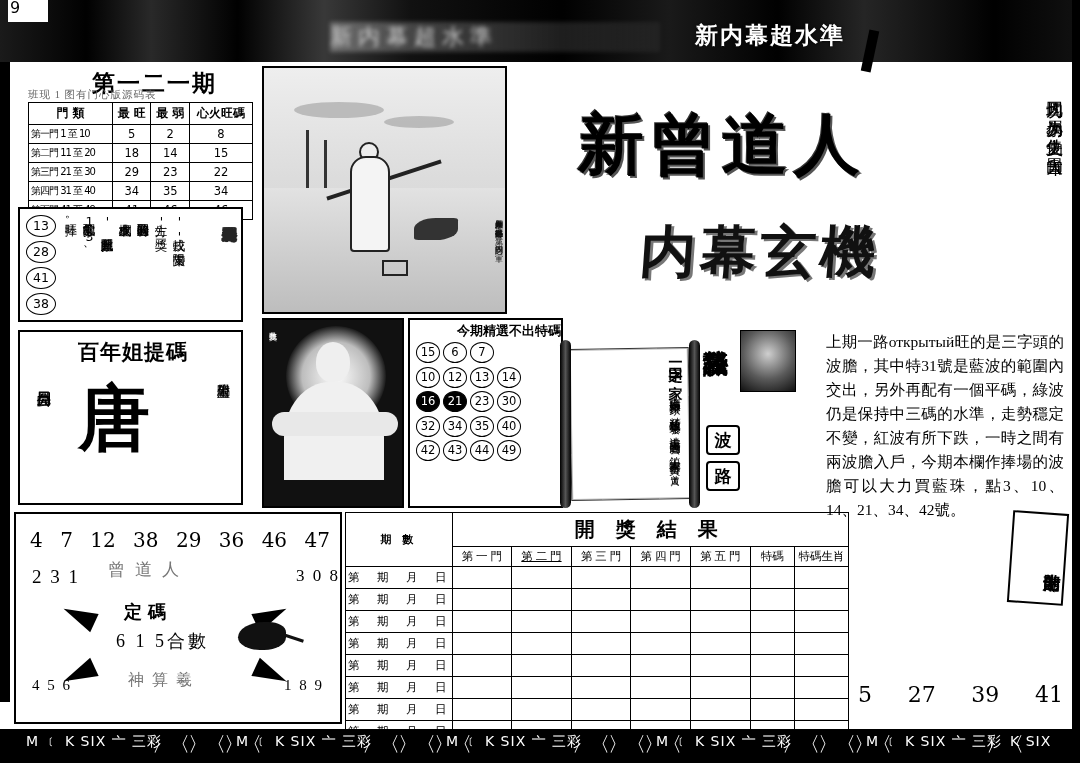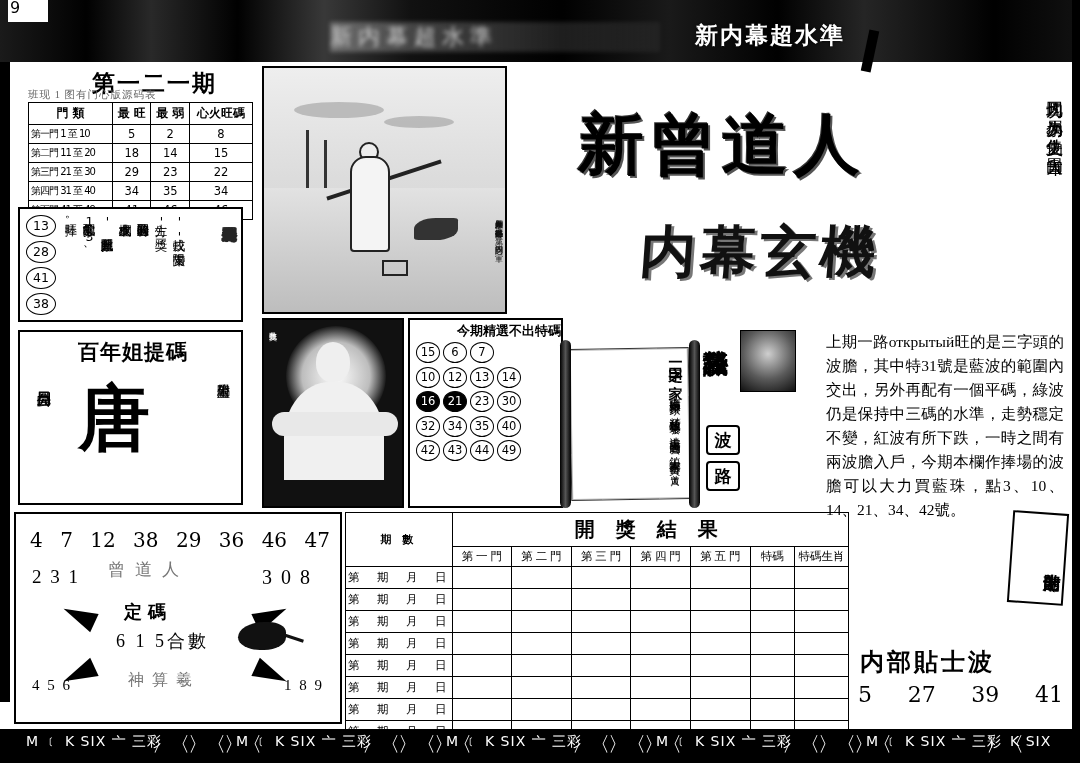--- a/index.html
+++ b/index.html
@@ -490,7 +490,7 @@
       </tr>
       <tr>
         <th class="sub" style="width:62px;">第 一 門</th>
-        <th class="sub" style="width:62px;">第 二 門</th>
+        <th class="sub" style="width:62px;text-decoration:underline;">第 二 門</th>
         <th class="sub" style="width:62px;">第 三 門</th>
         <th class="sub" style="width:62px;">第 四 門</th>
         <th class="sub" style="width:62px;">第 五 門</th>

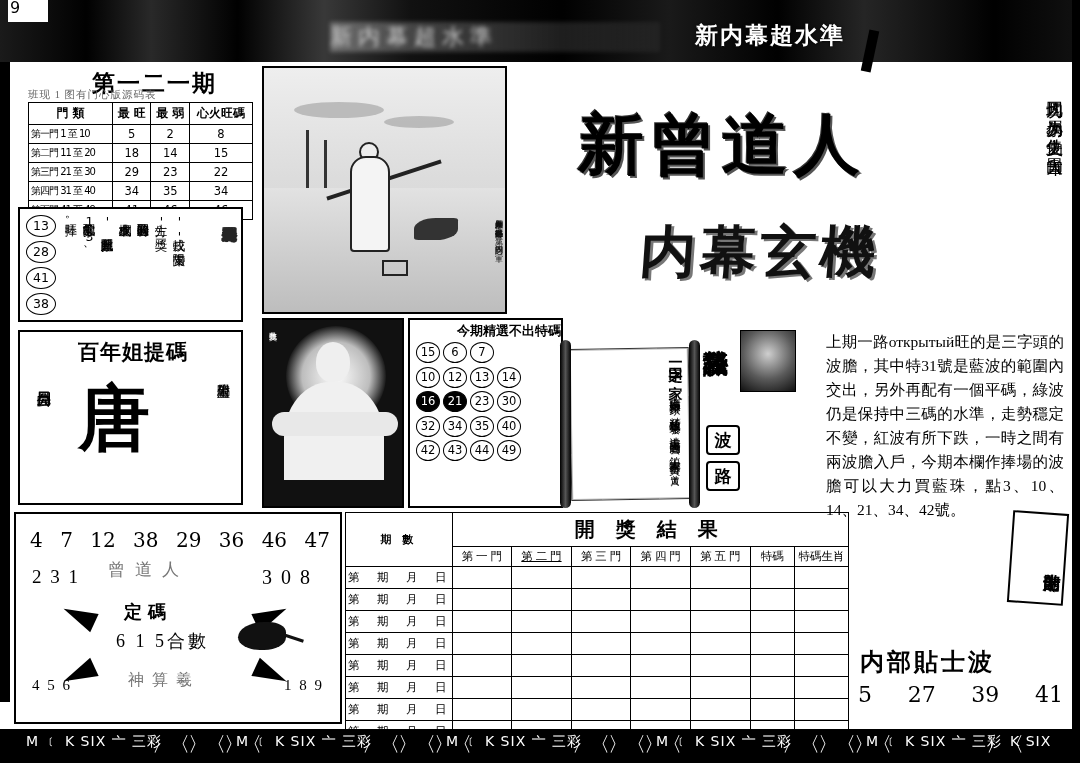--- a/index.html
+++ b/index.html
@@ -221,7 +221,7 @@
     font-size:20px; font-family:"DejaVu Serif", serif;
   }
   .lnum231 { position:absolute; left:16px; top:52px; font-size:19px; letter-spacing:2px; }
-  .lnum308 { position:absolute; right:28px; top:52px; font-size:20px; letter-spacing:2px; }
+  .lnum308 { position:absolute; right:0; top:52px; font-size:17px; letter-spacing:2px; }
   .lnum456 { position:absolute; left:16px; top:163px; font-size:15px; letter-spacing:2px; }
   .lnum189 { position:absolute; right:16px; top:163px; font-size:15px; letter-spacing:2px; }
   .ghost-cn { position:absolute; left:92px; top:44px; font-size:17px; color:#777; letter-spacing:10px; filter:blur(.4px); }

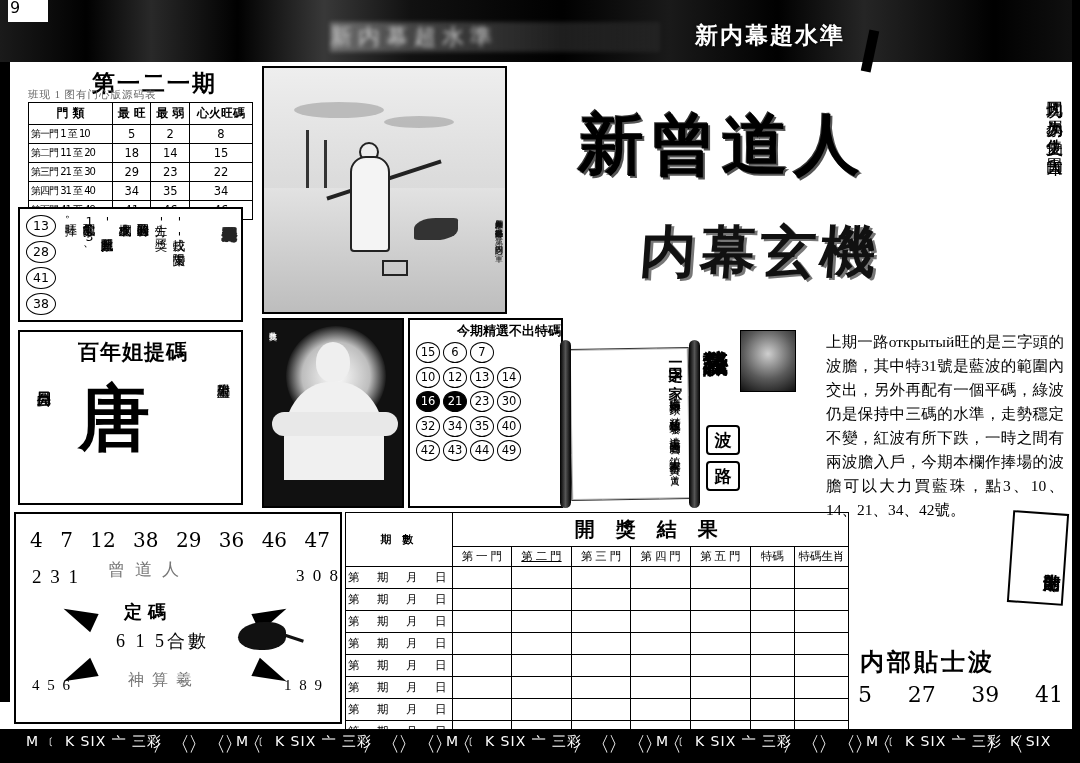--- a/index.html
+++ b/index.html
@@ -592,7 +592,6 @@
   </div>
 
   <div class="stamp">内部貼士</div>
-  <div class="br-title">内部貼士波</div>
   <div class="br-nums">
     <span>5</span>
     <span>27</span>

